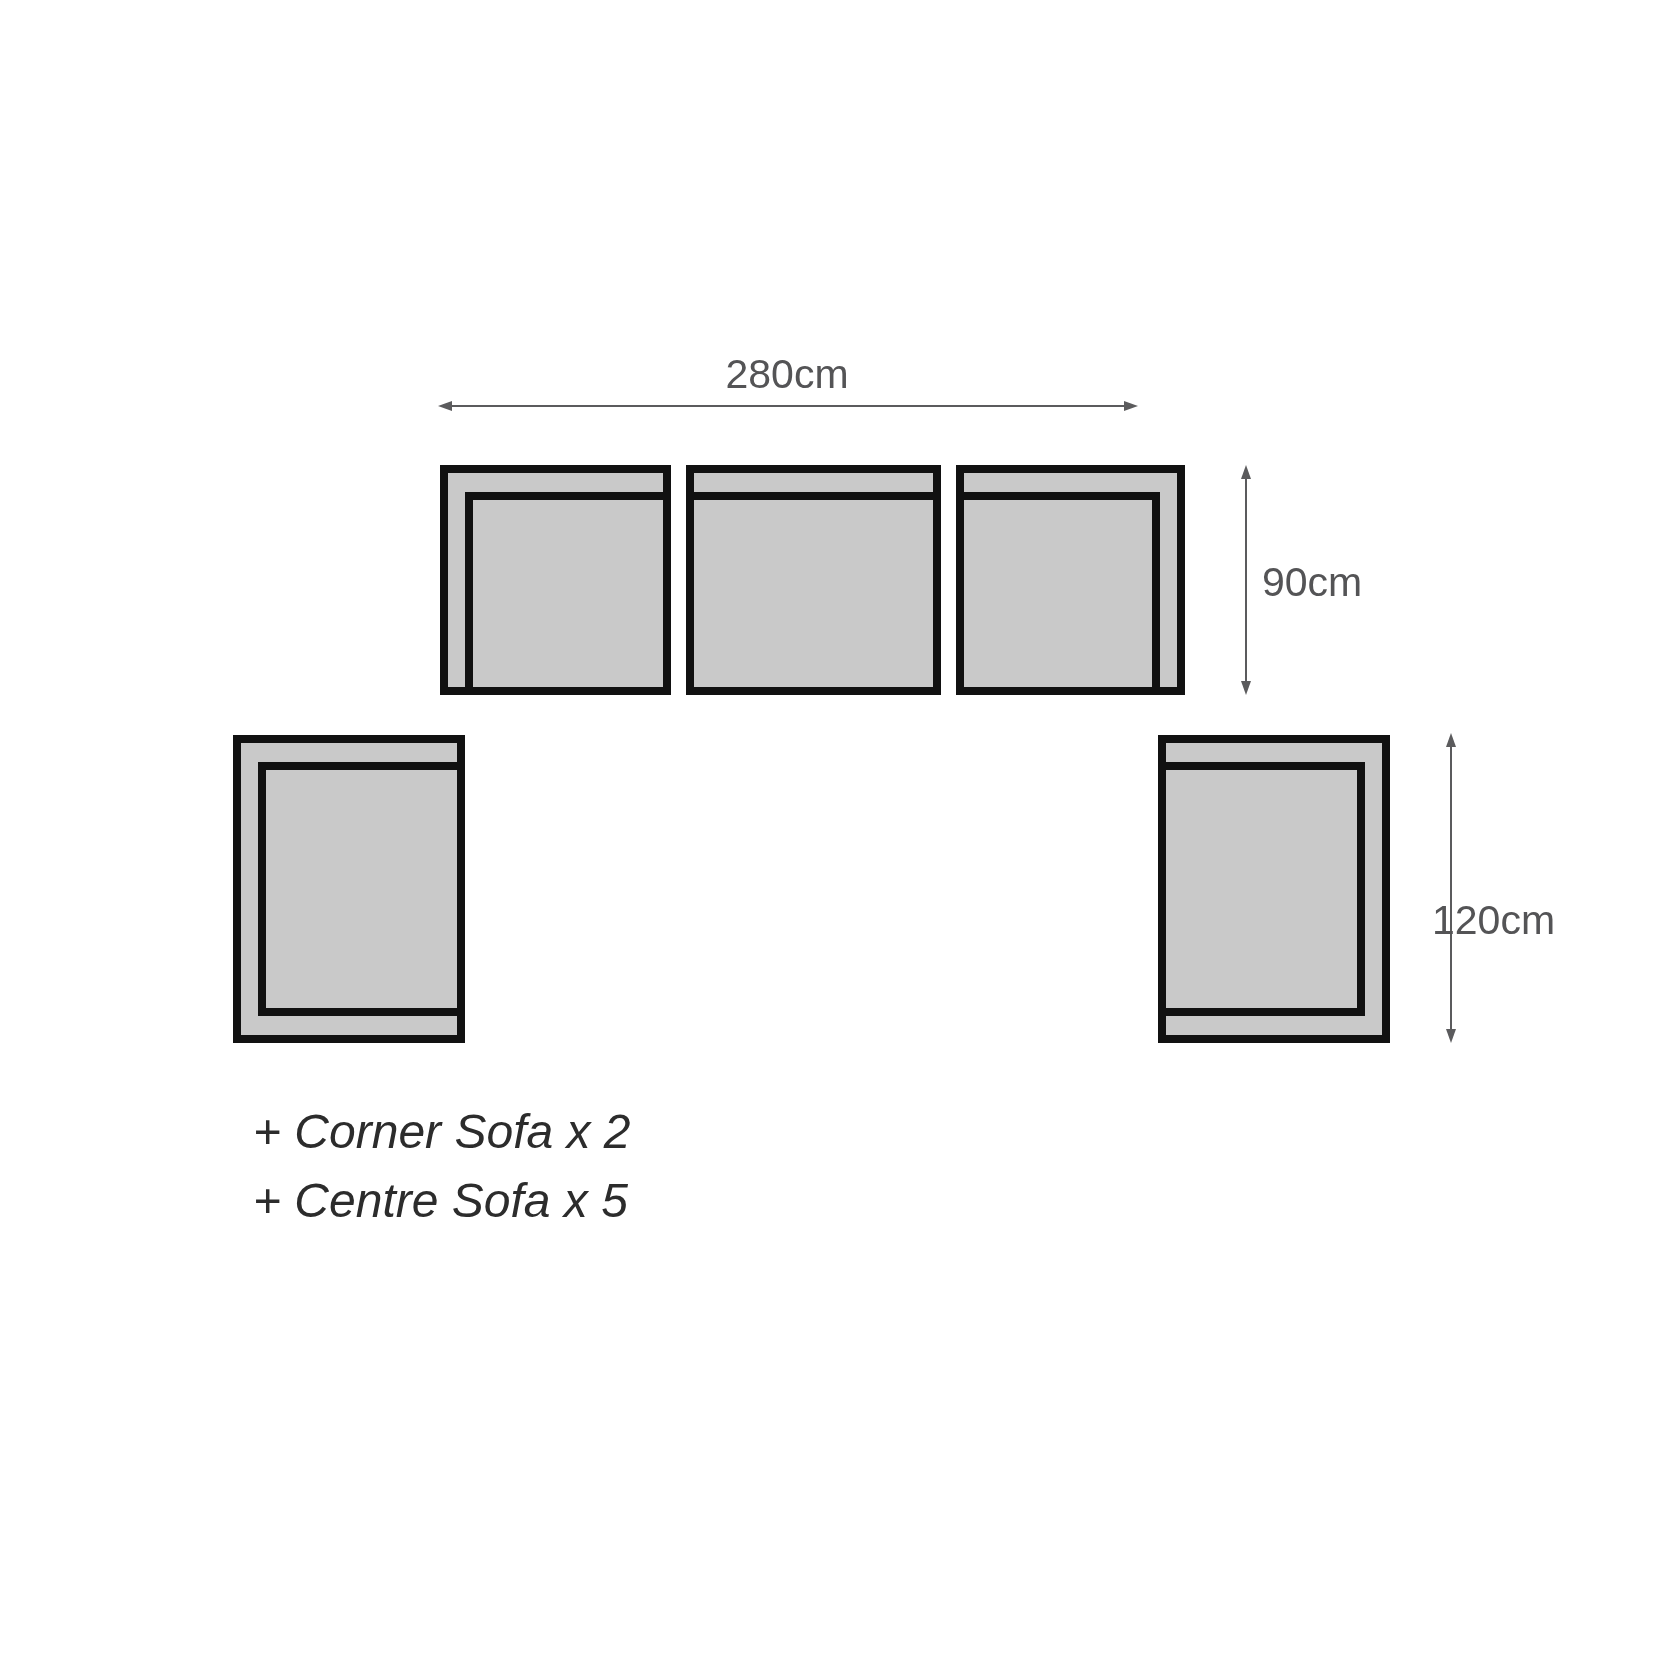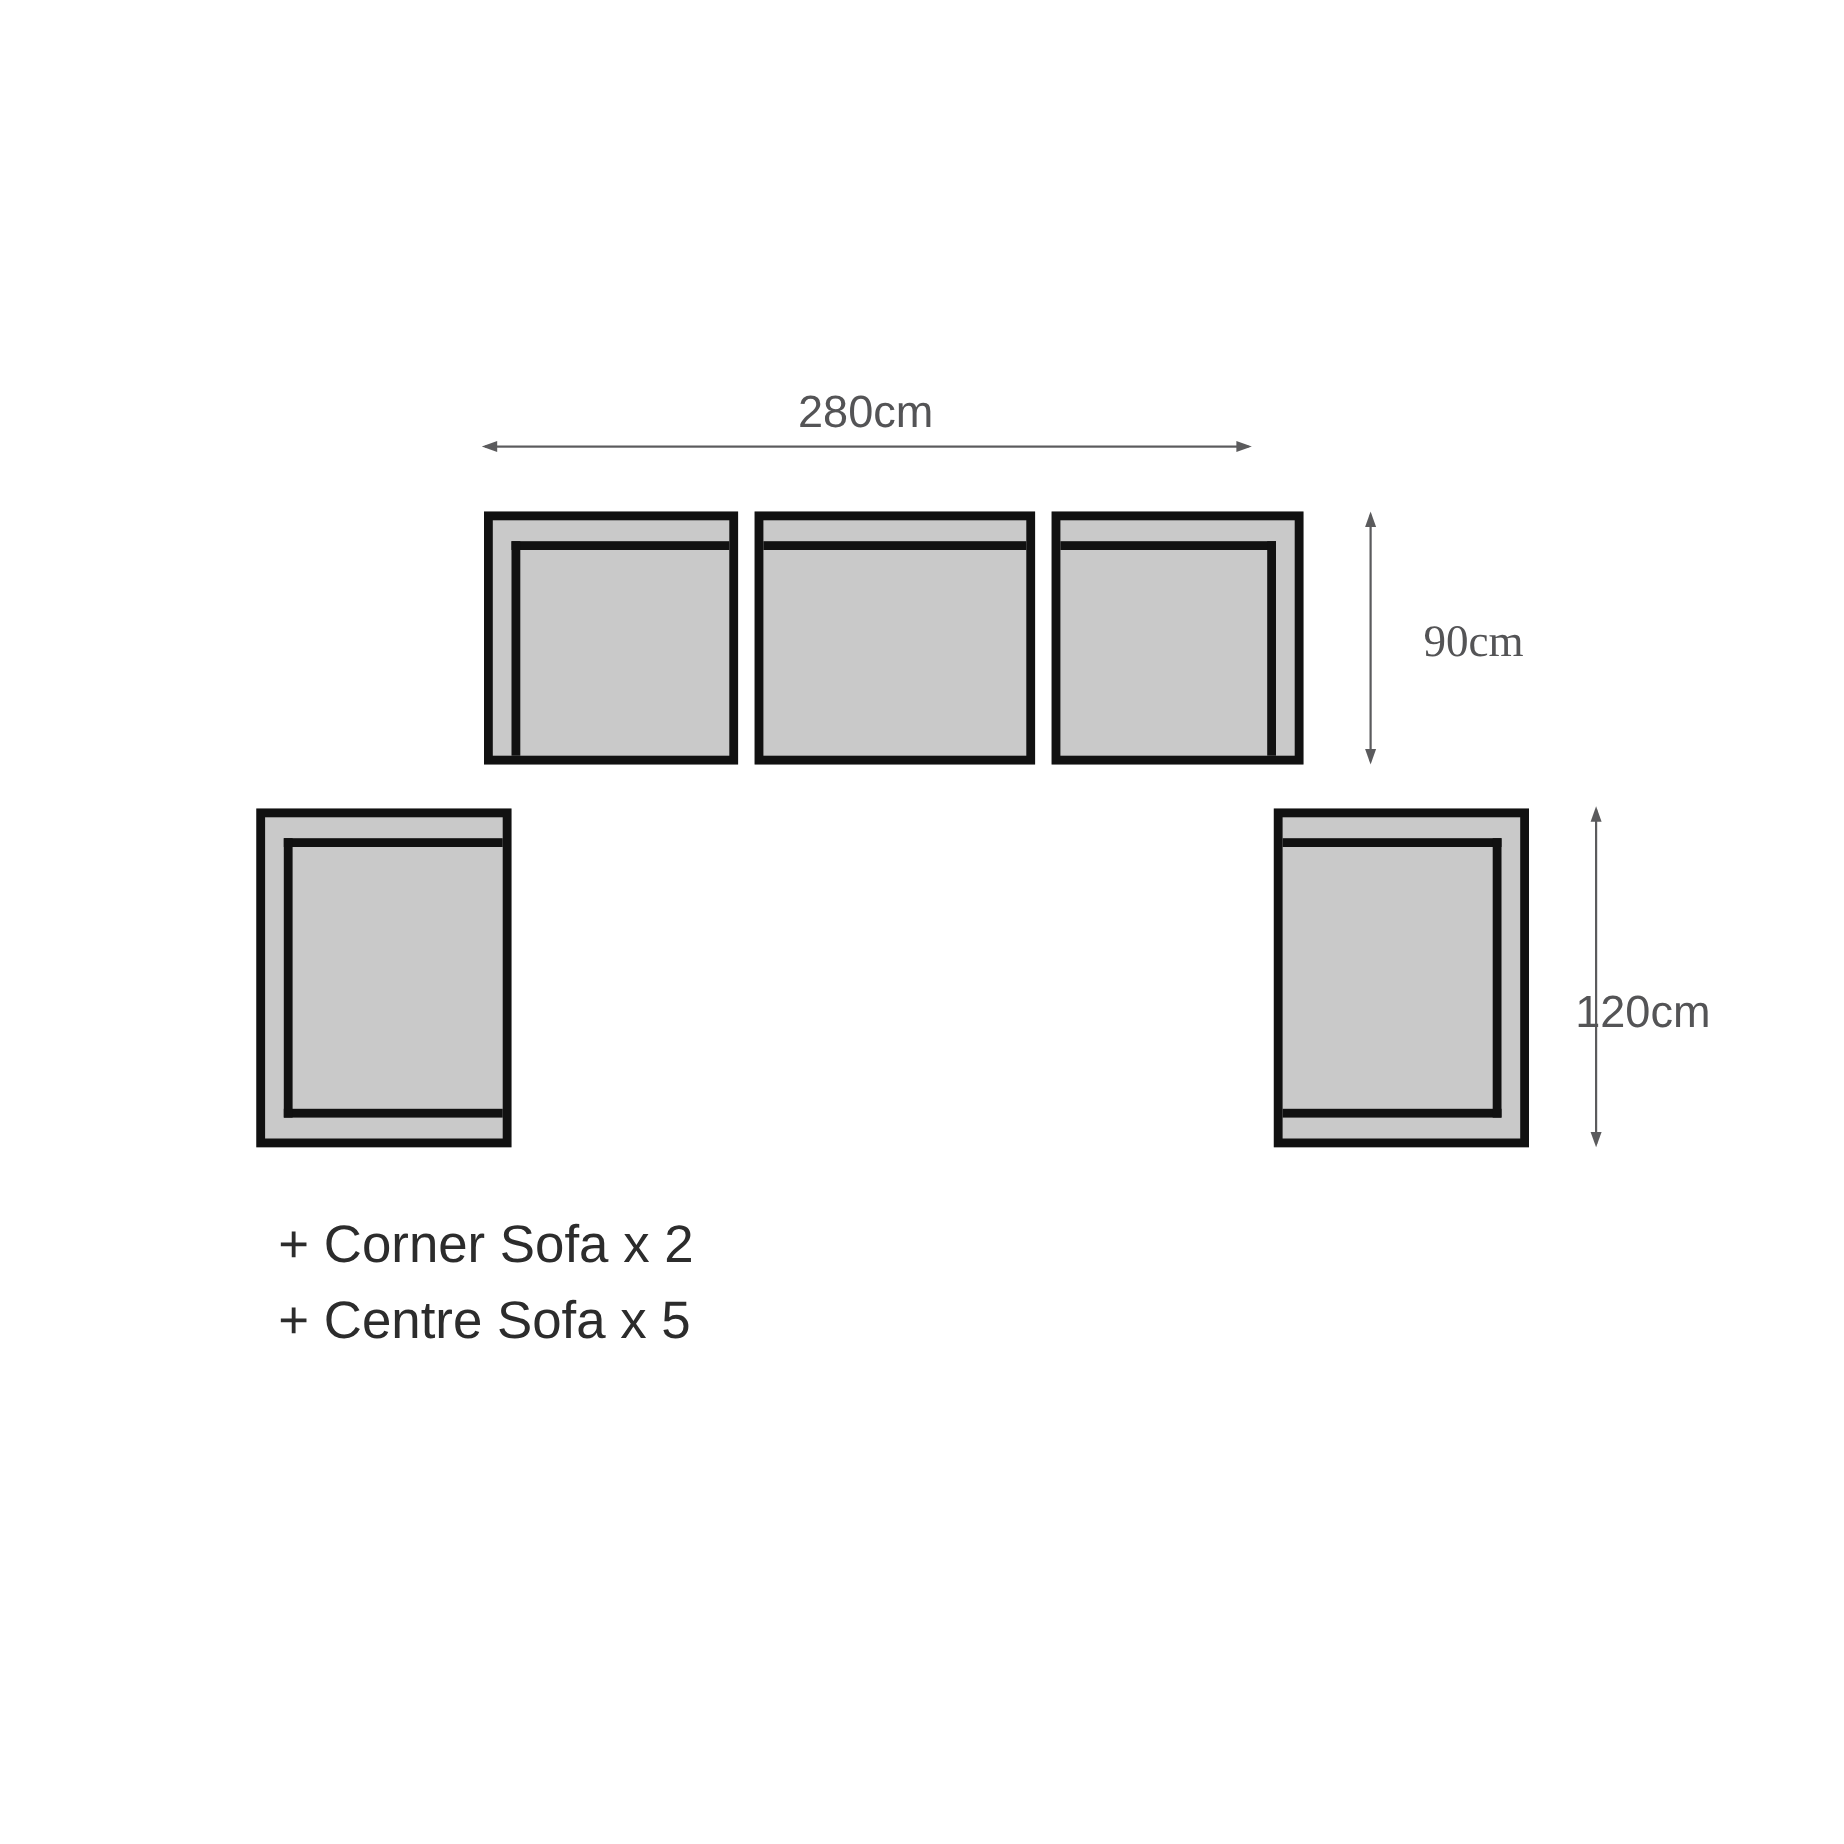--- a/index.html
+++ b/index.html
@@ -72,7 +72,7 @@
     white-space: nowrap;
   }
   .label-280 { left: 787px;  top: 350px; transform: translateX(-50%); }
-  .label-90  { left: 1294px; top: 558px; font-family: Liberation Serif, serif; }
+  .label-90  { left: 1262px; top: 558px; }
   .label-120 { left: 1432px; top: 866px; margin-top: 30px; }
 
   

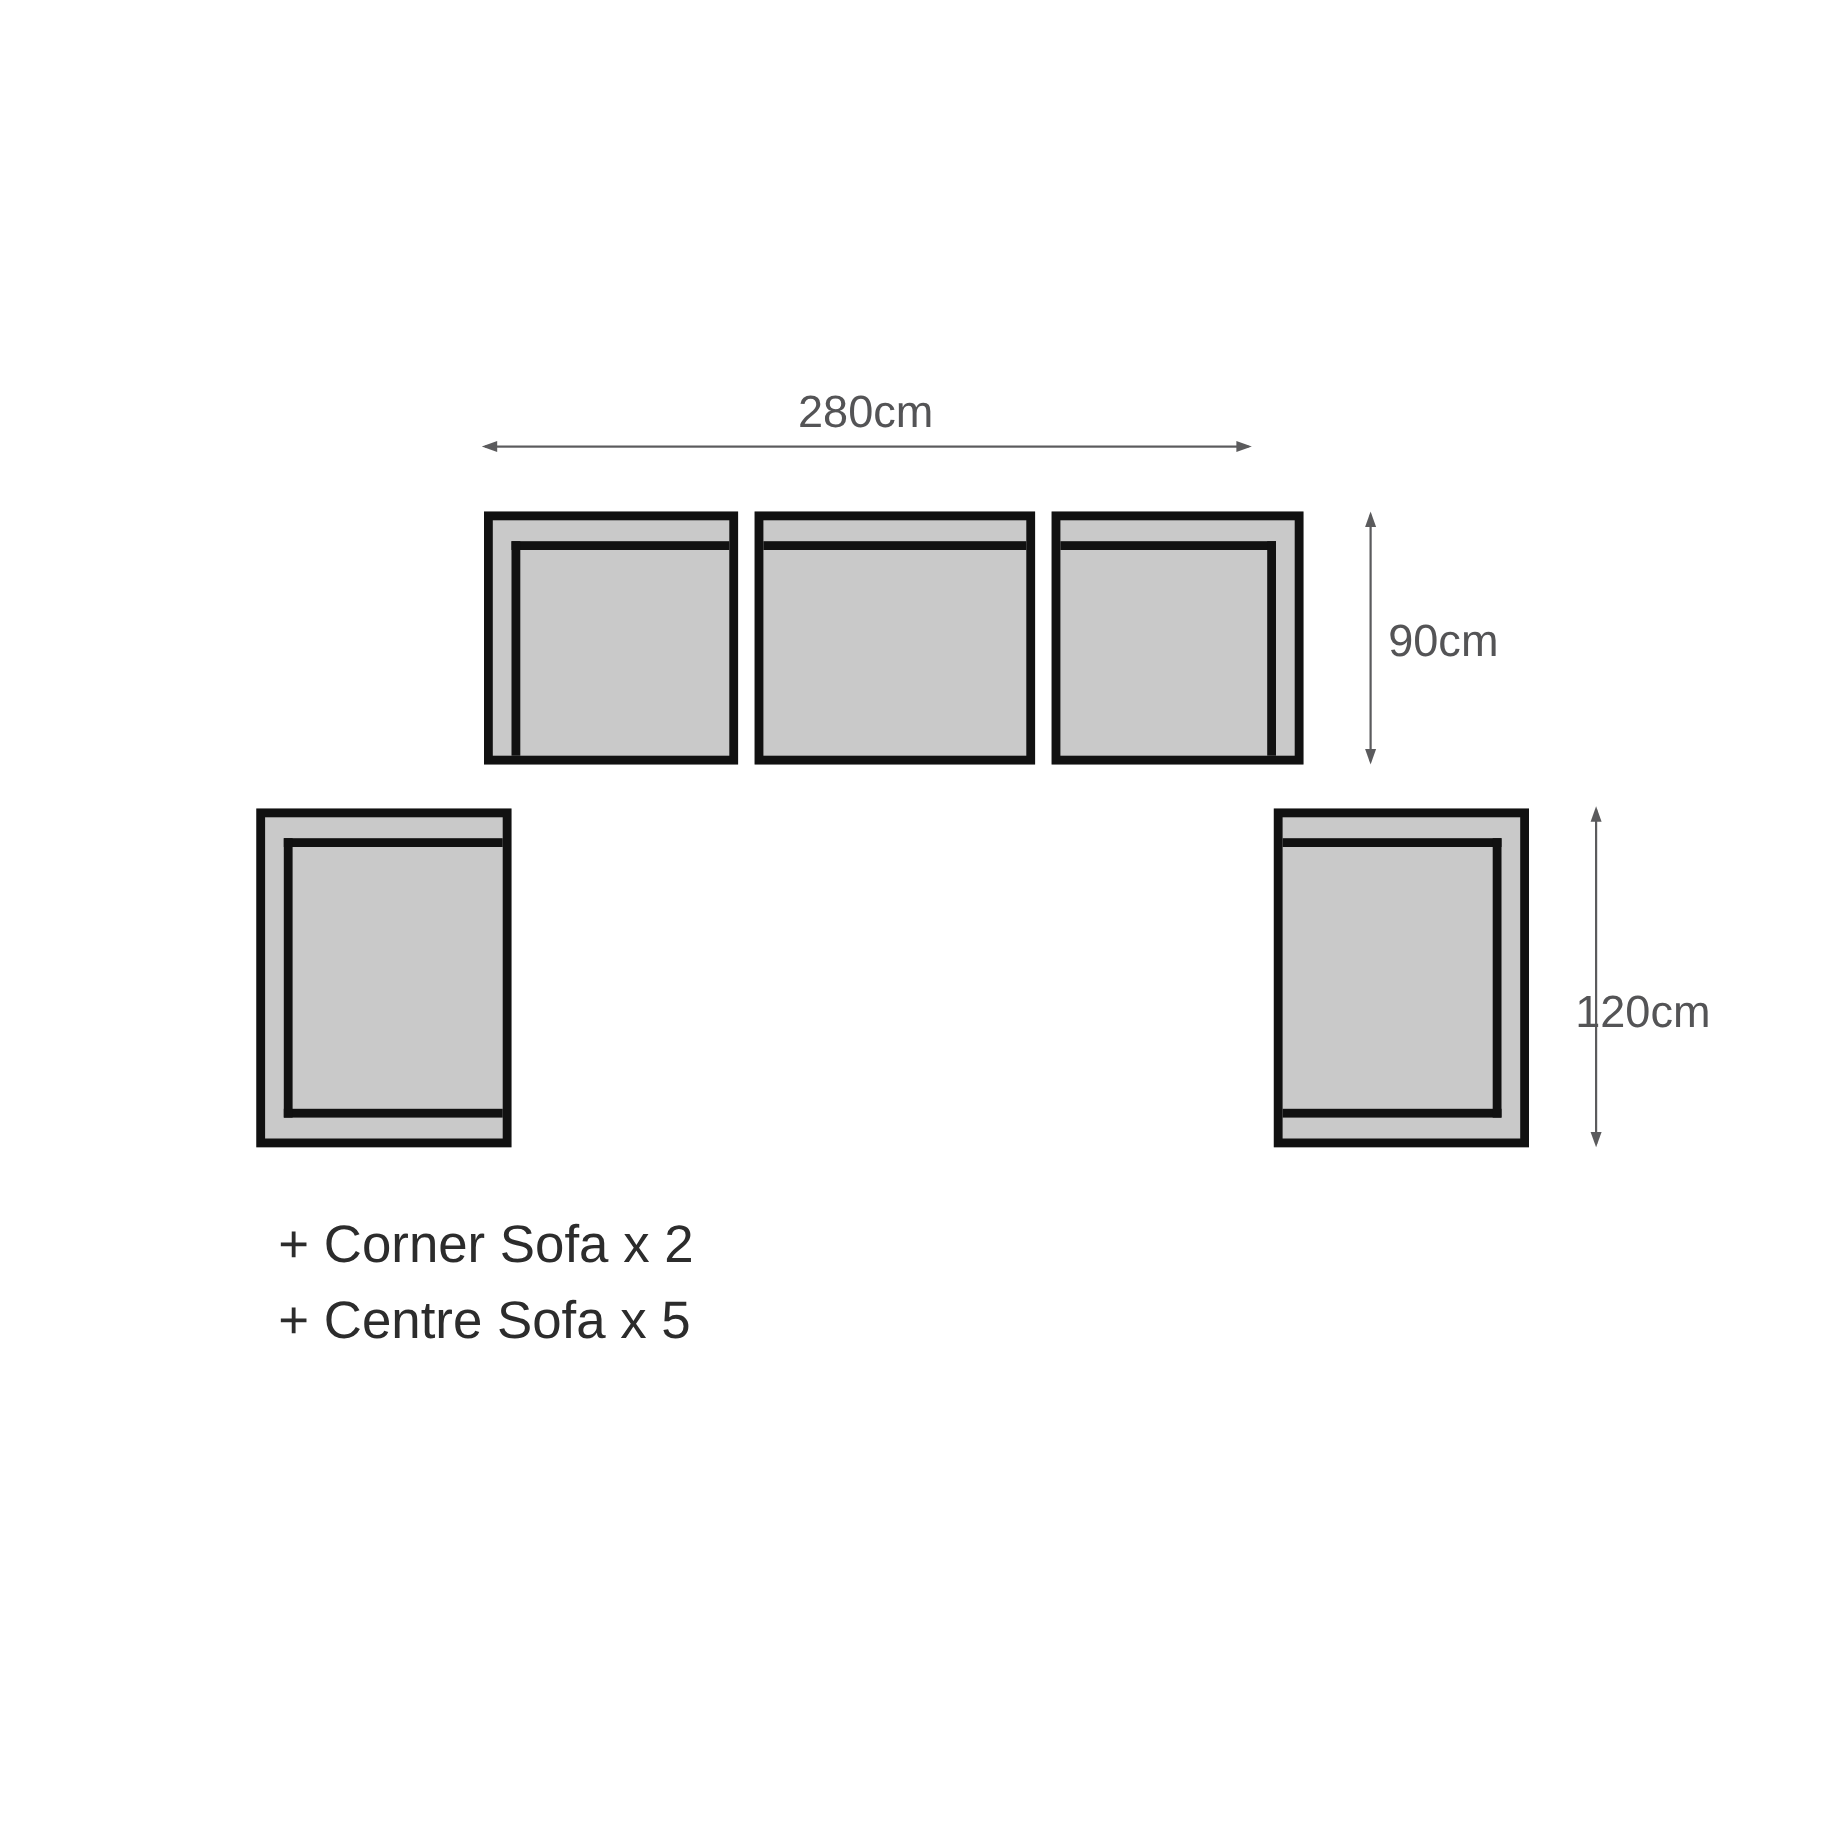--- a/index.html
+++ b/index.html
@@ -87,6 +87,7 @@
     font-size: 48px;
     line-height: 69px;
     white-space: nowrap;
+    font-style: italic;
   }
 </style>
 </head>

